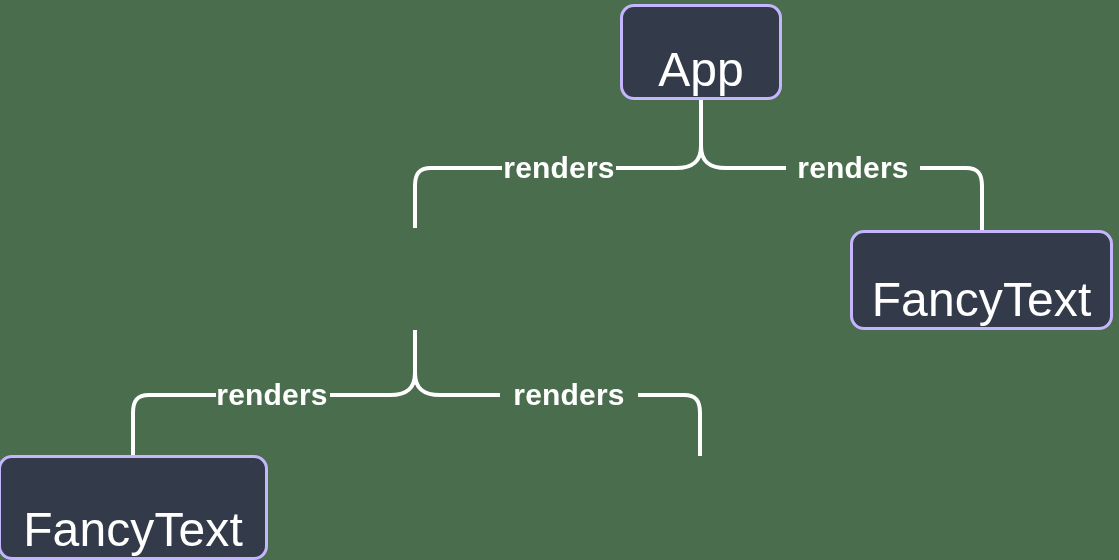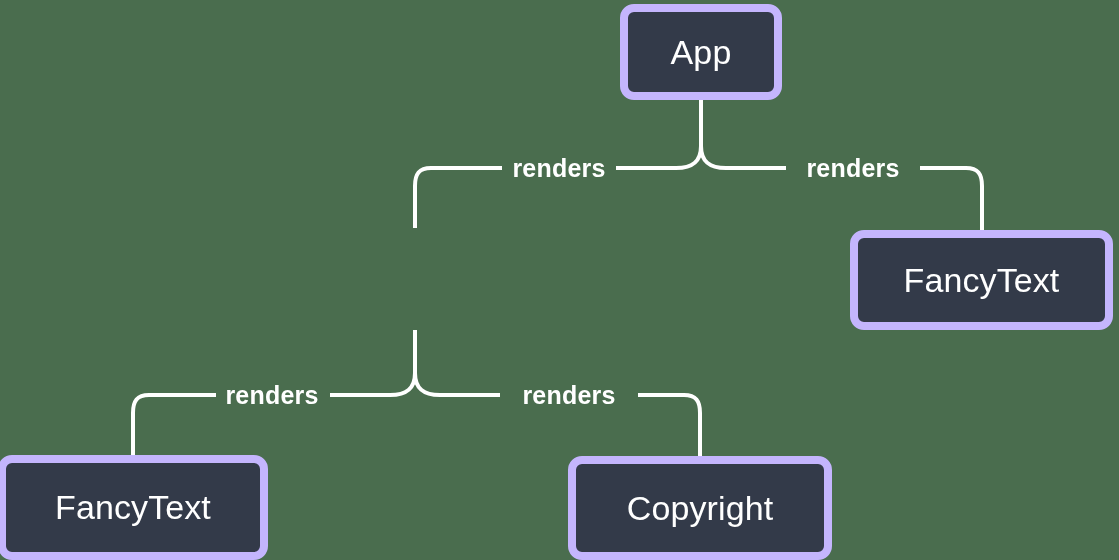--- a/index.html
+++ b/index.html
@@ -29,13 +29,13 @@
     position: absolute;
     box-sizing: border-box;
     background: #333a49;
-    border: 8px solid #c4b5fd;
+    border: 3px solid #c4b5fd;
     border-radius: 14px;
     display: flex;
-    align-items: center;
+    align-items: flex-end;
     justify-content: center;
     color: #ffffff;
-    font-size: 34px;
+    font-size: 48px;
     font-weight: 400;
     letter-spacing: 0.1px;
     white-space: nowrap;

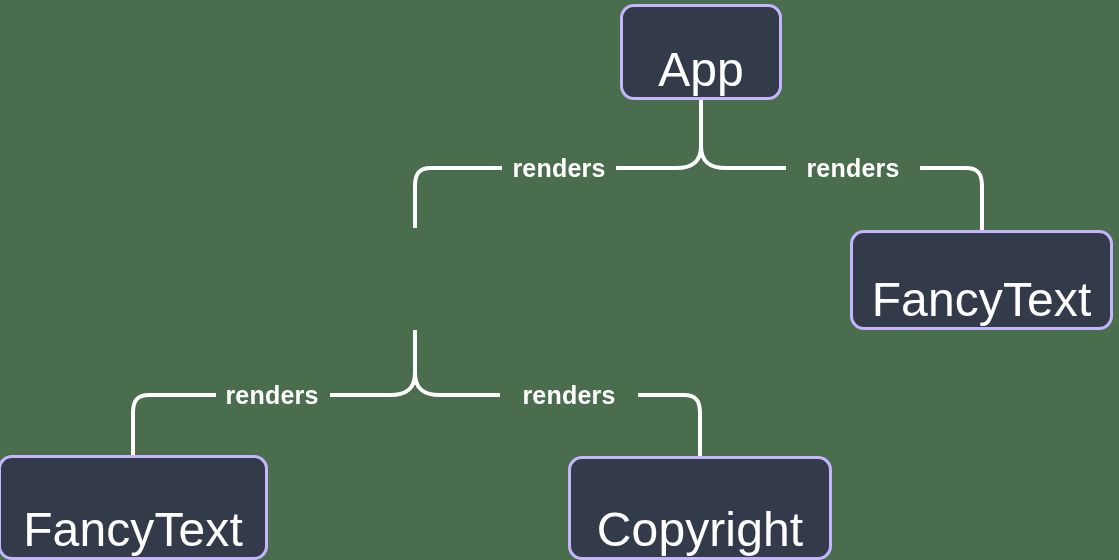--- a/index.html
+++ b/index.html
@@ -43,7 +43,7 @@
   .edge-label {
     position: absolute;
     color: #ffffff;
-    font-size: 25px;
+    font-size: 30px;
     font-weight: 600;
     letter-spacing: 0.2px;
     white-space: nowrap;

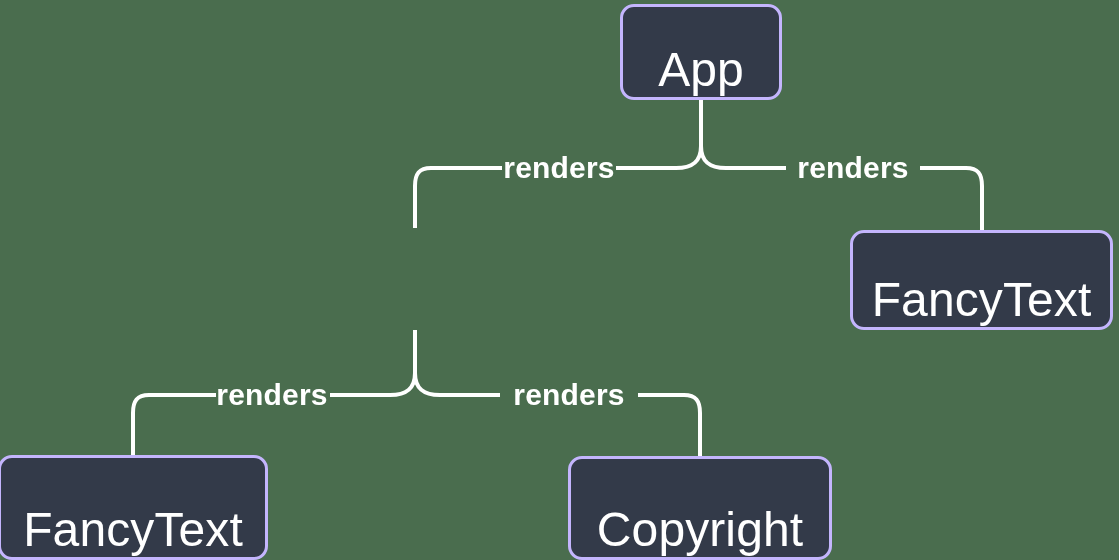--- a/index.html
+++ b/index.html
@@ -92,9 +92,6 @@
     <span>FancyText</span>
   </div>
 
-  <div class="node-box" style="left:568px; top:456px; width:264px; height:104px;">
-    <span>Copyright</span>
-  </div>
 
   <div class="edge-label" style="left:559px; top:168px;">renders</div>
   <div class="edge-label" style="left:853px; top:168px;">renders</div>

